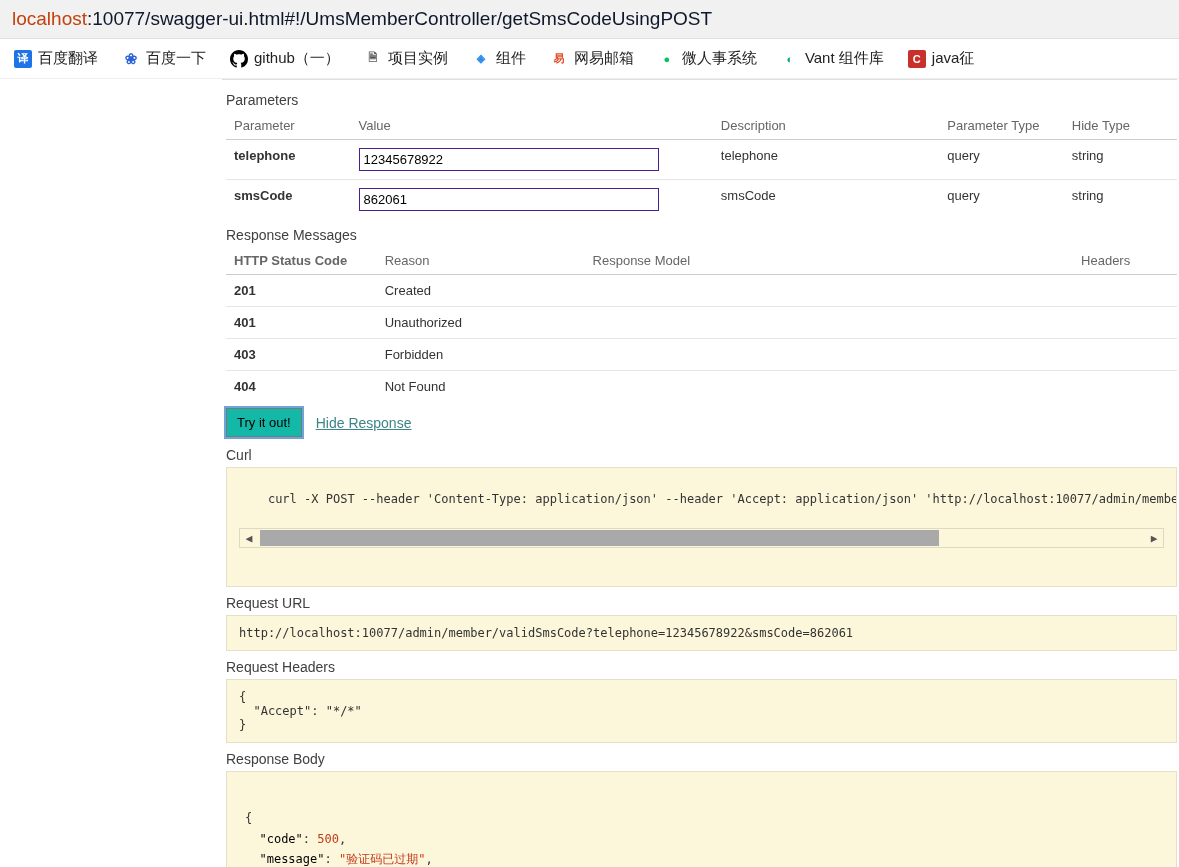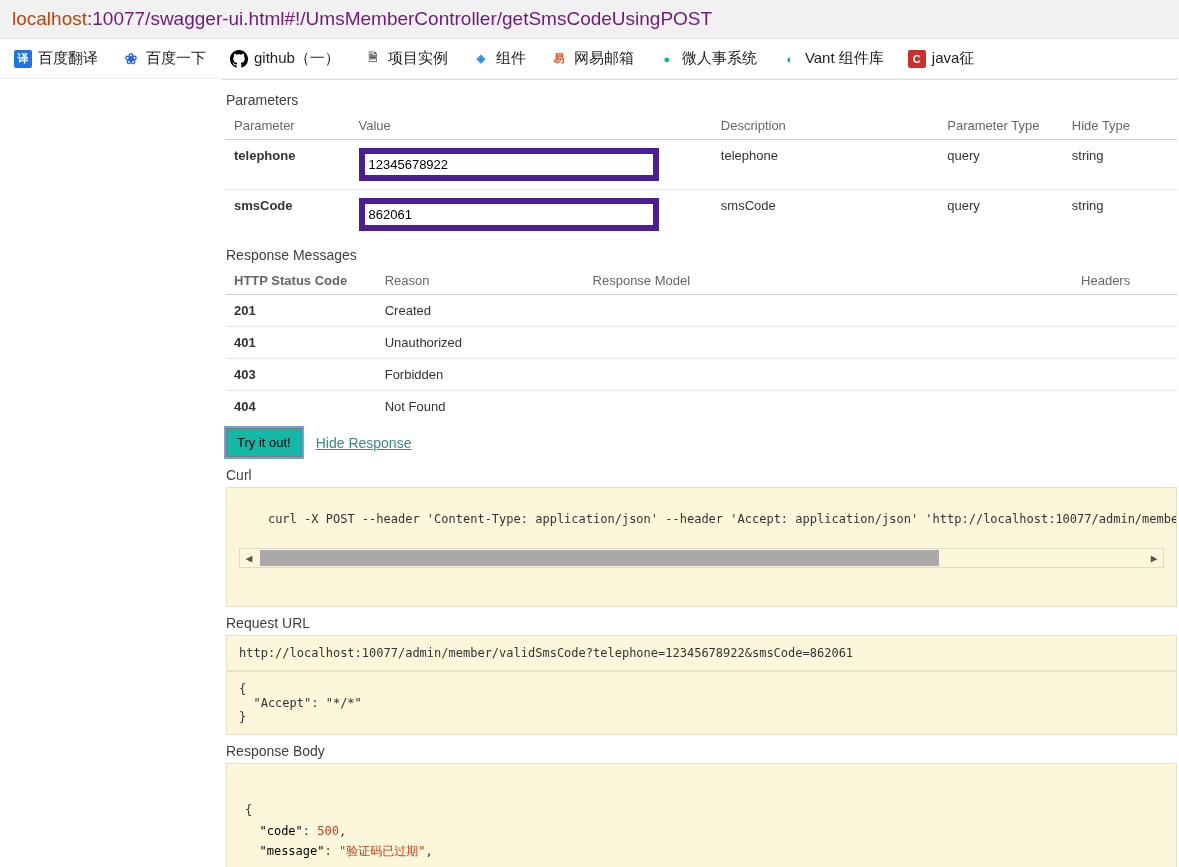--- a/index.html
+++ b/index.html
@@ -22,7 +22,7 @@
     overflow: hidden;
   }
   .addr-bar .host { color: #c2410c; }
-  .addr-bar .rest { color: #701a75; }
+  .addr-bar .rest { color: #0f172a; }
   
   .bookmarks {
     display: flex;

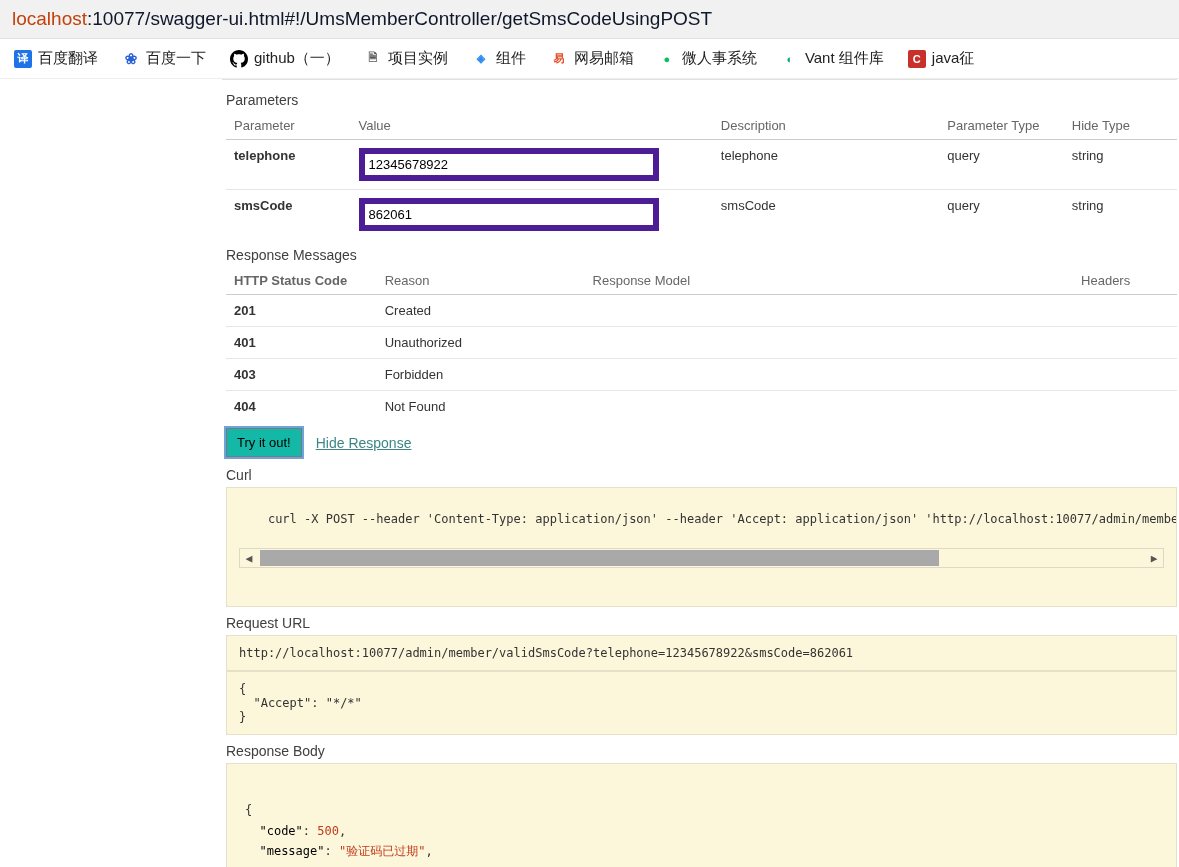--- a/index.html
+++ b/index.html
@@ -89,7 +89,7 @@
     width: 300px;
     padding: 3px 4px;
     font-size: 13px;
-    border: 6px solid #4c1d95;
+    border: 1px solid #4c1d95;
     background: #fff;
   }
   .try-row { display:flex; align-items:center; gap:14px; margin:6px 0 10px 0;}

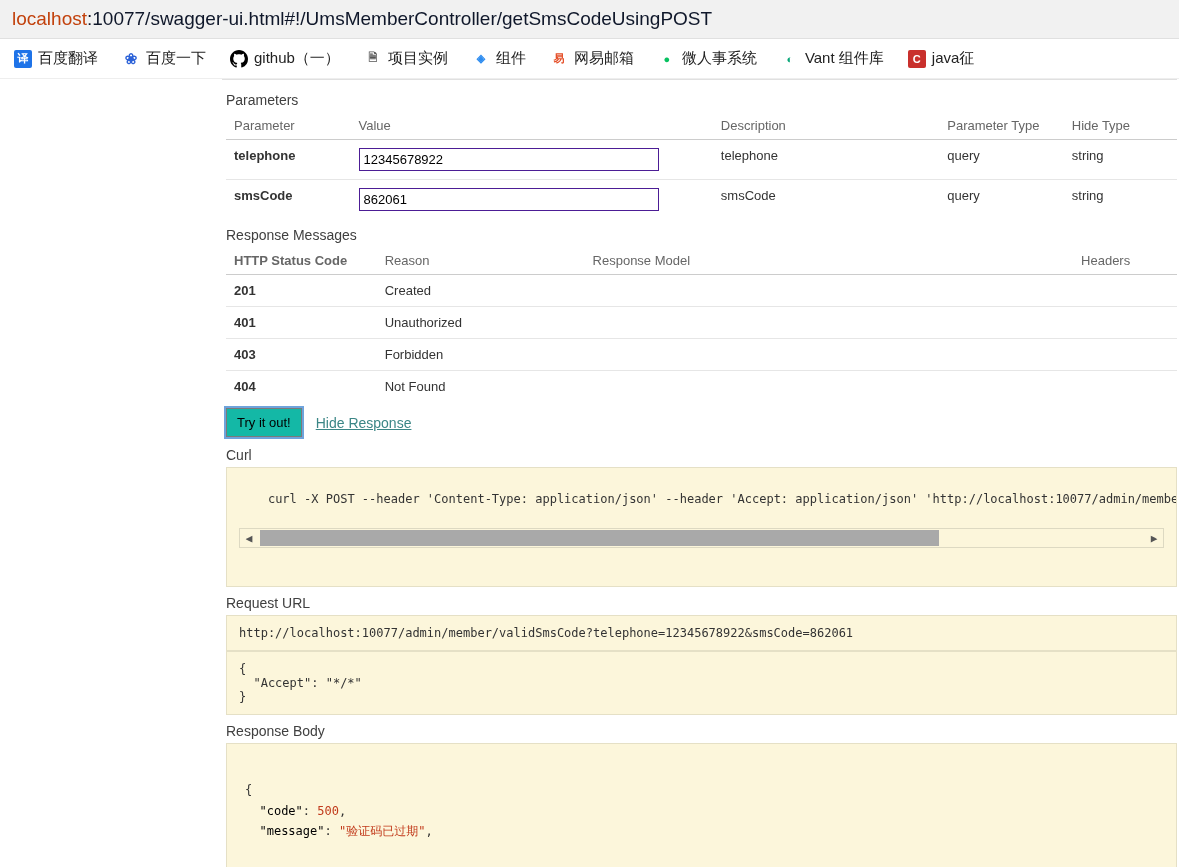--- a/index.html
+++ b/index.html
@@ -277,6 +277,7 @@
   <div class="section-title">Request URL</div>
   <div class="codebox"><span>http://localhost:10077/admin/member/validSmsCode?telephone=12345678922&amp;smsCode=862061</span></div>
 
+  <div class="section-title">Request Headers</div>
   <div class="codebox"><span>{
   "Accept": "*/*"
 }</span></div>

